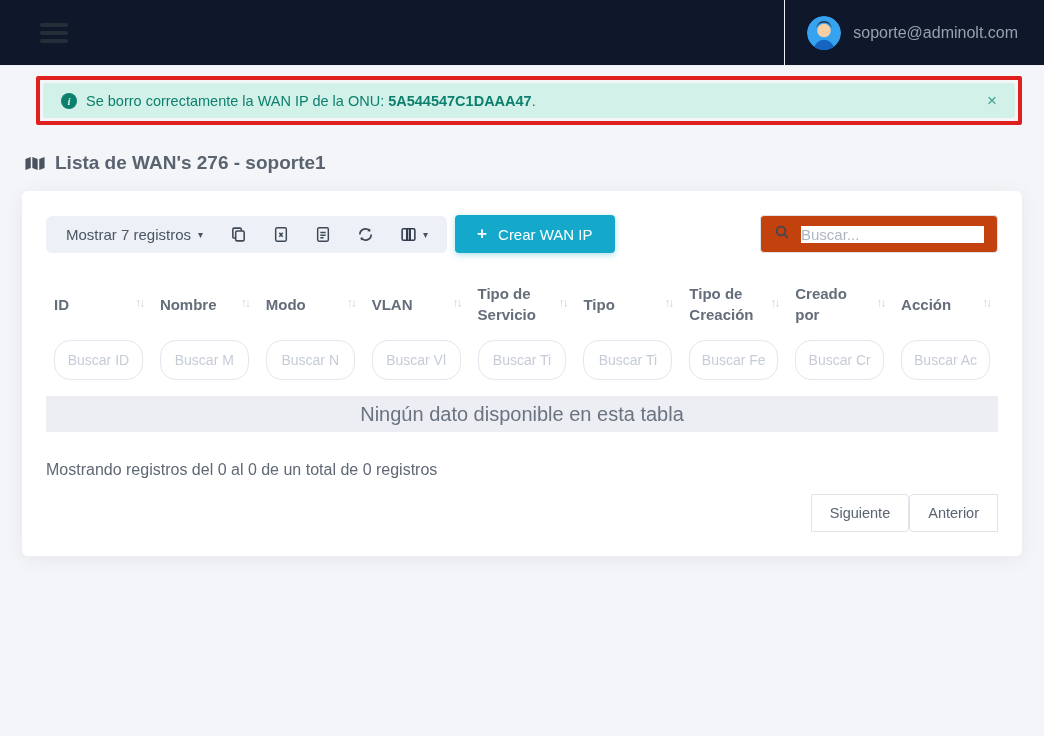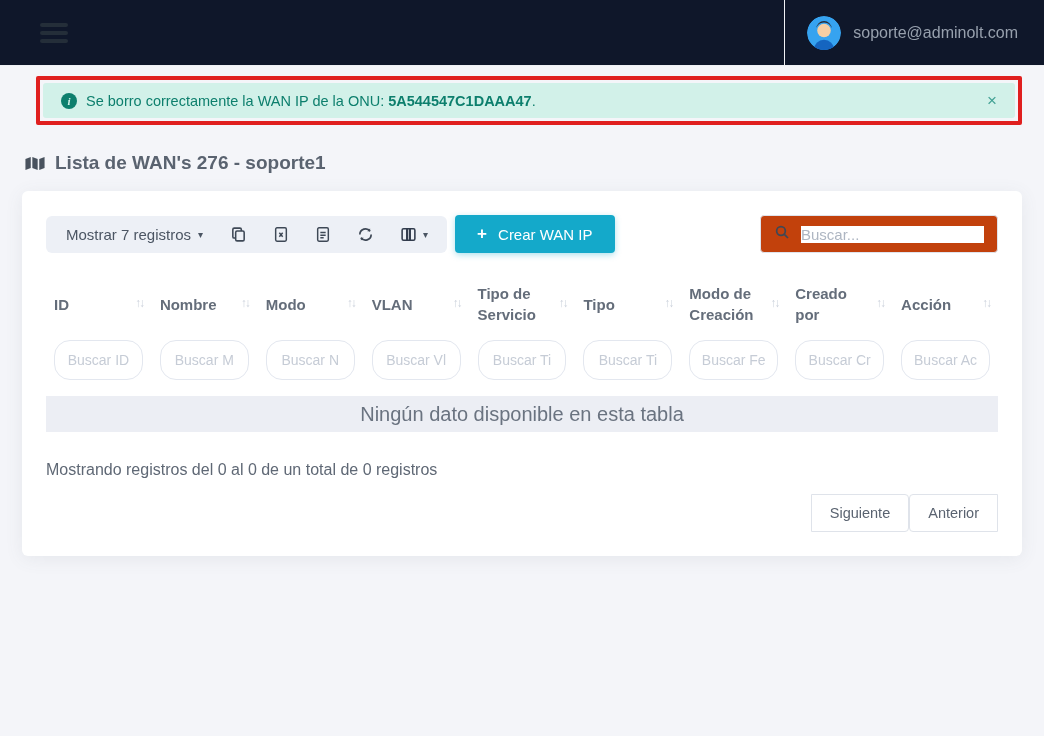--- a/index.html
+++ b/index.html
@@ -199,7 +199,7 @@
           <span class="sort">↑↓</span>
       </div>
       <div class="th">
-        <span>Modo de Creación</span>
+        <span>Tipo de Creación</span>
           <span class="sort">↑↓</span>
       </div>
       <div class="th">

